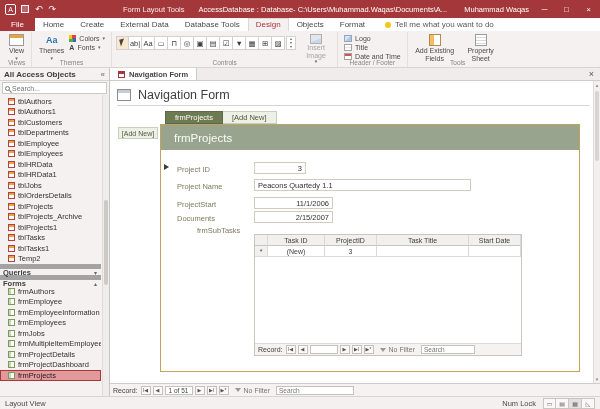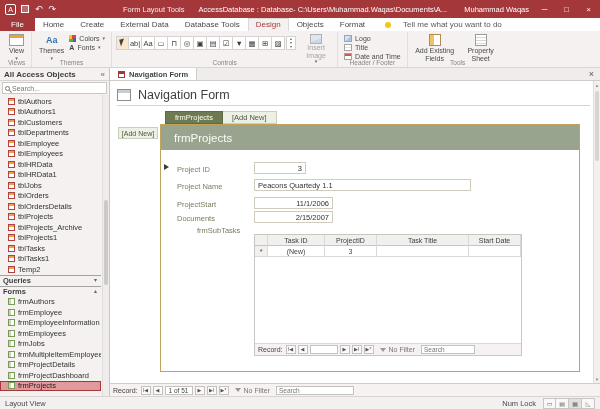--- a/index.html
+++ b/index.html
@@ -23,7 +23,7 @@
   .rtab{padding:0 8px;display:flex;align-items:center;color:#4a4a4a;white-space:nowrap}
   .rtab.file{background:#A4373A;color:#fff;padding:0 11px}
   .rtab.active{color:#A4373A;background:#F5F1F0;box-shadow:inset 1px 1px 0 #DCD8D6,inset -1px 0 0 #DCD8D6}
-  .tellme{display:flex;align-items:center;gap:12px;color:#595959;padding-left:12px;white-space:nowrap}
+  .tellme{display:flex;align-items:center;gap:4px;color:#595959;padding-left:12px;white-space:nowrap}
   .bulb{width:6px;height:6px;border-radius:50%;background:#F2C811;display:inline-block}
 
   

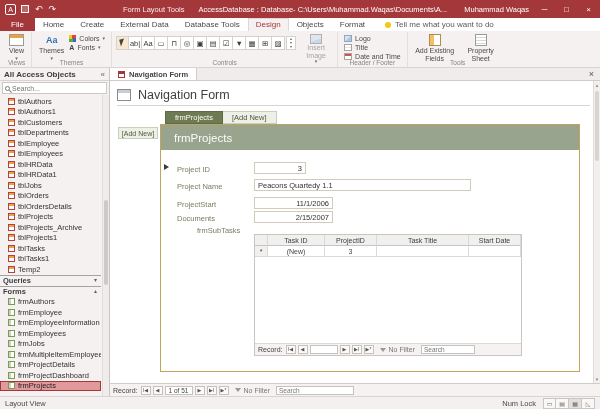--- a/index.html
+++ b/index.html
@@ -308,10 +308,6 @@
       <div class="nav-item">
           <span class="tbl-ico"></span>
           <span>tblJobs</span>
-        </div>
-      <div class="nav-item">
-          <span class="tbl-ico"></span>
-          <span>tblOrders</span>
         </div>
       <div class="nav-item">
           <span class="tbl-ico"></span>

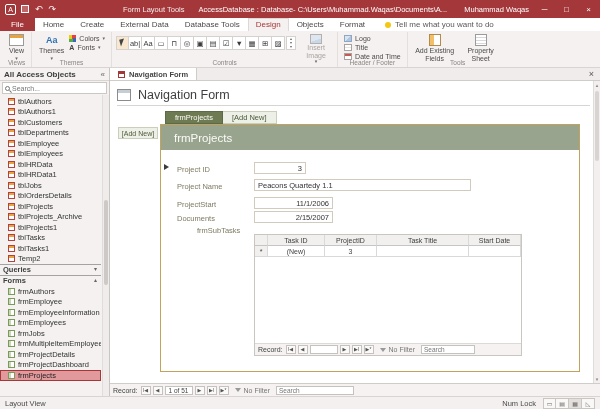--- a/index.html
+++ b/index.html
@@ -64,7 +64,7 @@
   .sb-list{flex:1;position:relative;overflow:hidden;padding:1px 8px 0 0}
   .nav-item{height:10.5px;display:flex;align-items:center;gap:3px;padding:0 2px 0 8px;font-size:7.5px;color:#333;white-space:nowrap;overflow:hidden}
   .nav-item.selected{background:#E2999C;box-shadow:inset 0 0 0 1px #A4373A;color:#222}
-  .nav-section{height:11px;display:flex;align-items:flex-start;justify-content:space-between;padding:0 4px 0 3px;font-weight:bold;font-size:7.5px;color:#3d3d3d;border-top:1px solid #a3a3a3}
+  .nav-section{height:11px;display:flex;align-items:center;justify-content:space-between;padding:0 4px 0 3px;font-weight:bold;font-size:7.5px;color:#3d3d3d;border-top:5px solid #a3a3a3}
   .nav-section .chev{font-size:6px;color:#666;font-weight:normal}
   .tbl-ico{width:7px;height:7px;flex:0 0 auto;border:1px solid #B0433F;background:linear-gradient(#E8A33D 0 2px,#fff 2px)}
   .frm-ico{width:7px;height:7px;flex:0 0 auto;border:1px solid #7A9B57;background:linear-gradient(90deg,#C9D6BC 0 2px,#fff 2px)}

